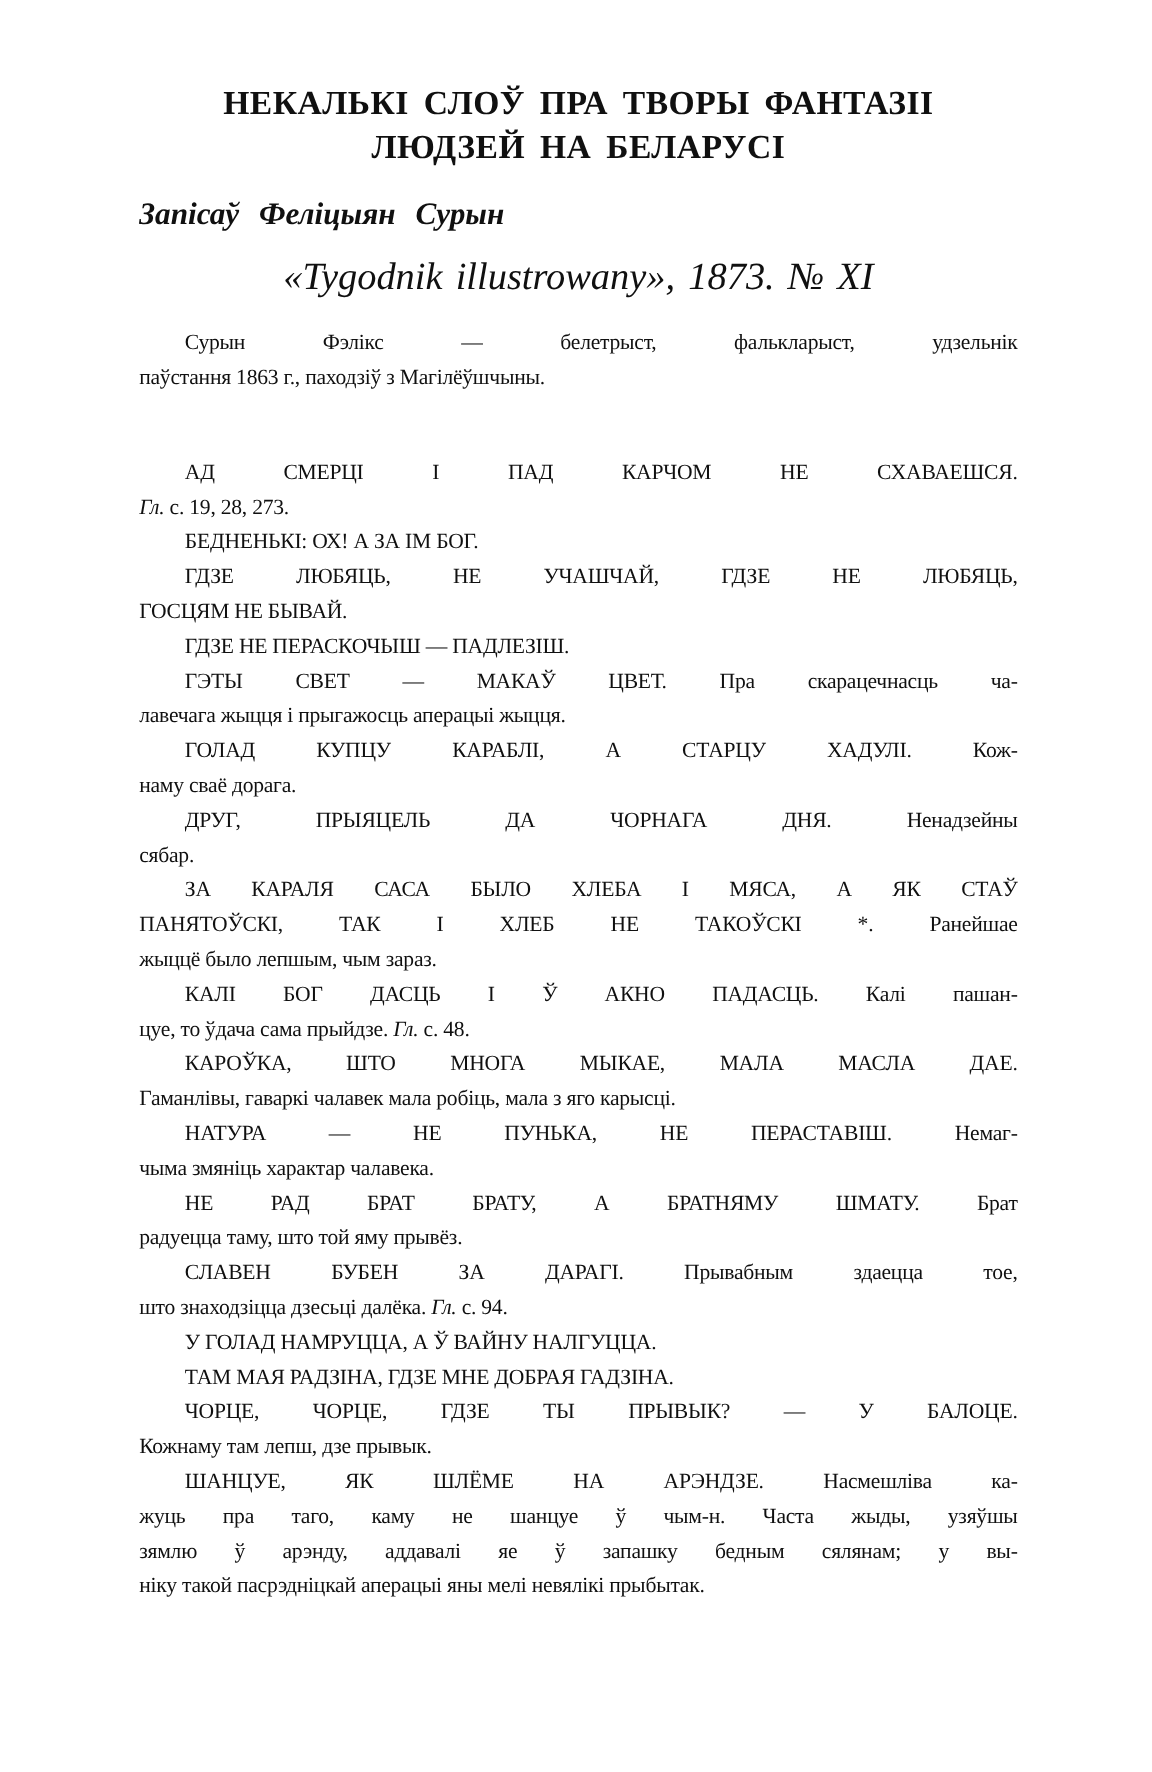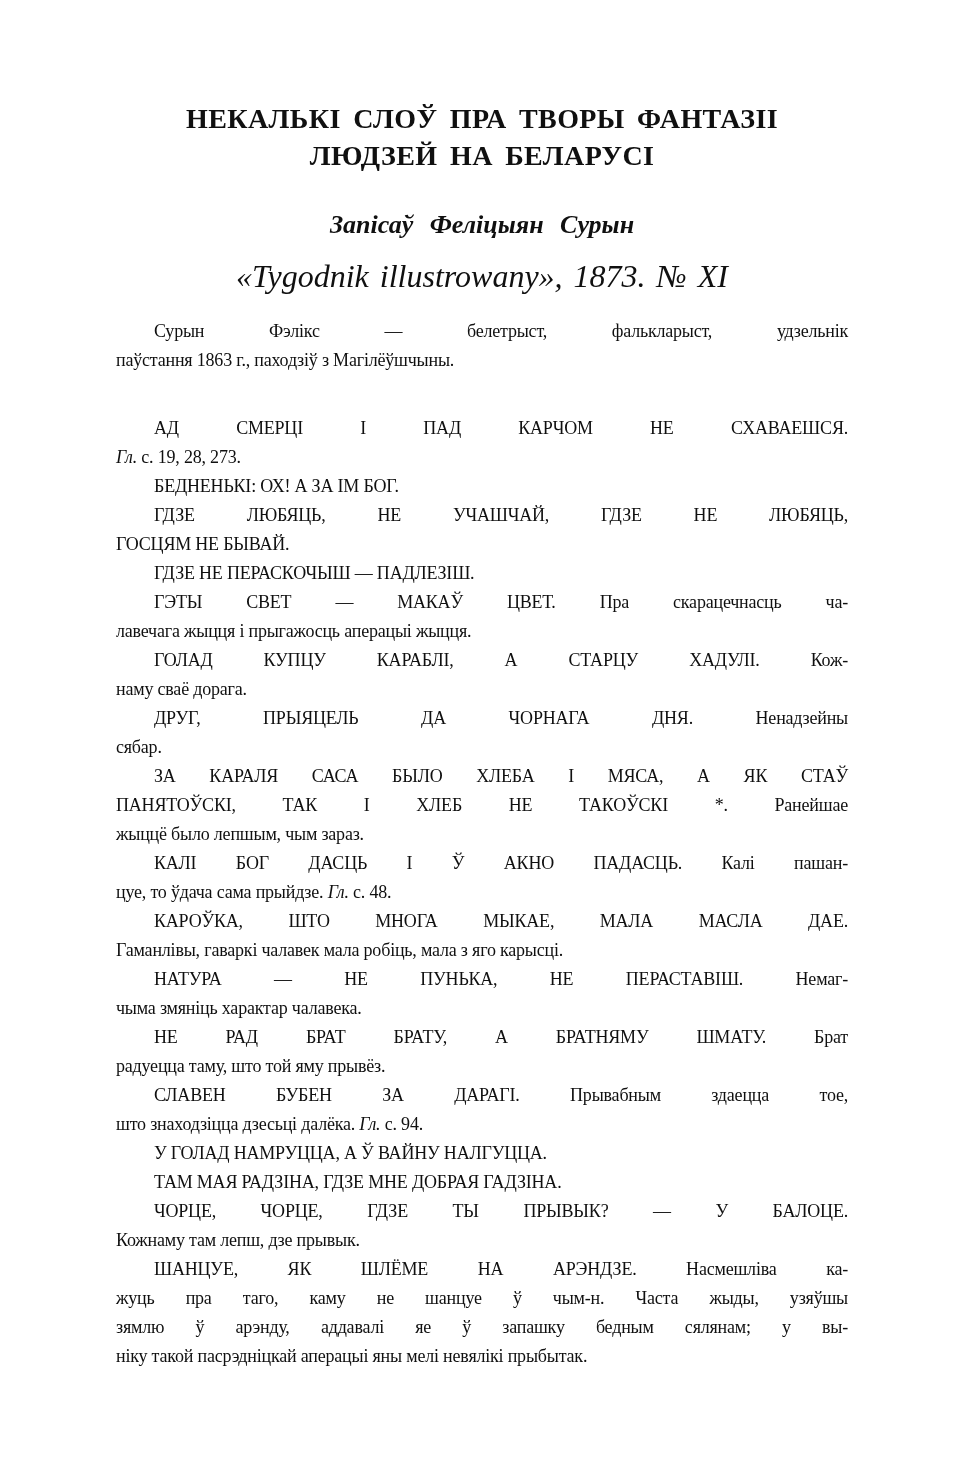--- a/index.html
+++ b/index.html
@@ -10,7 +10,7 @@
     font-family: "Liberation Serif", "DejaVu Serif", serif;
     overflow: hidden;
   }
-  .content { padding: 100px 112px 0 116px; }
+  .content { padding: 68px 112px 0 116px; }
   .title {
     font-weight: bold; font-size: 28px; line-height: 37px;
     text-align: center; word-spacing: 5px; letter-spacing: 0.4px;

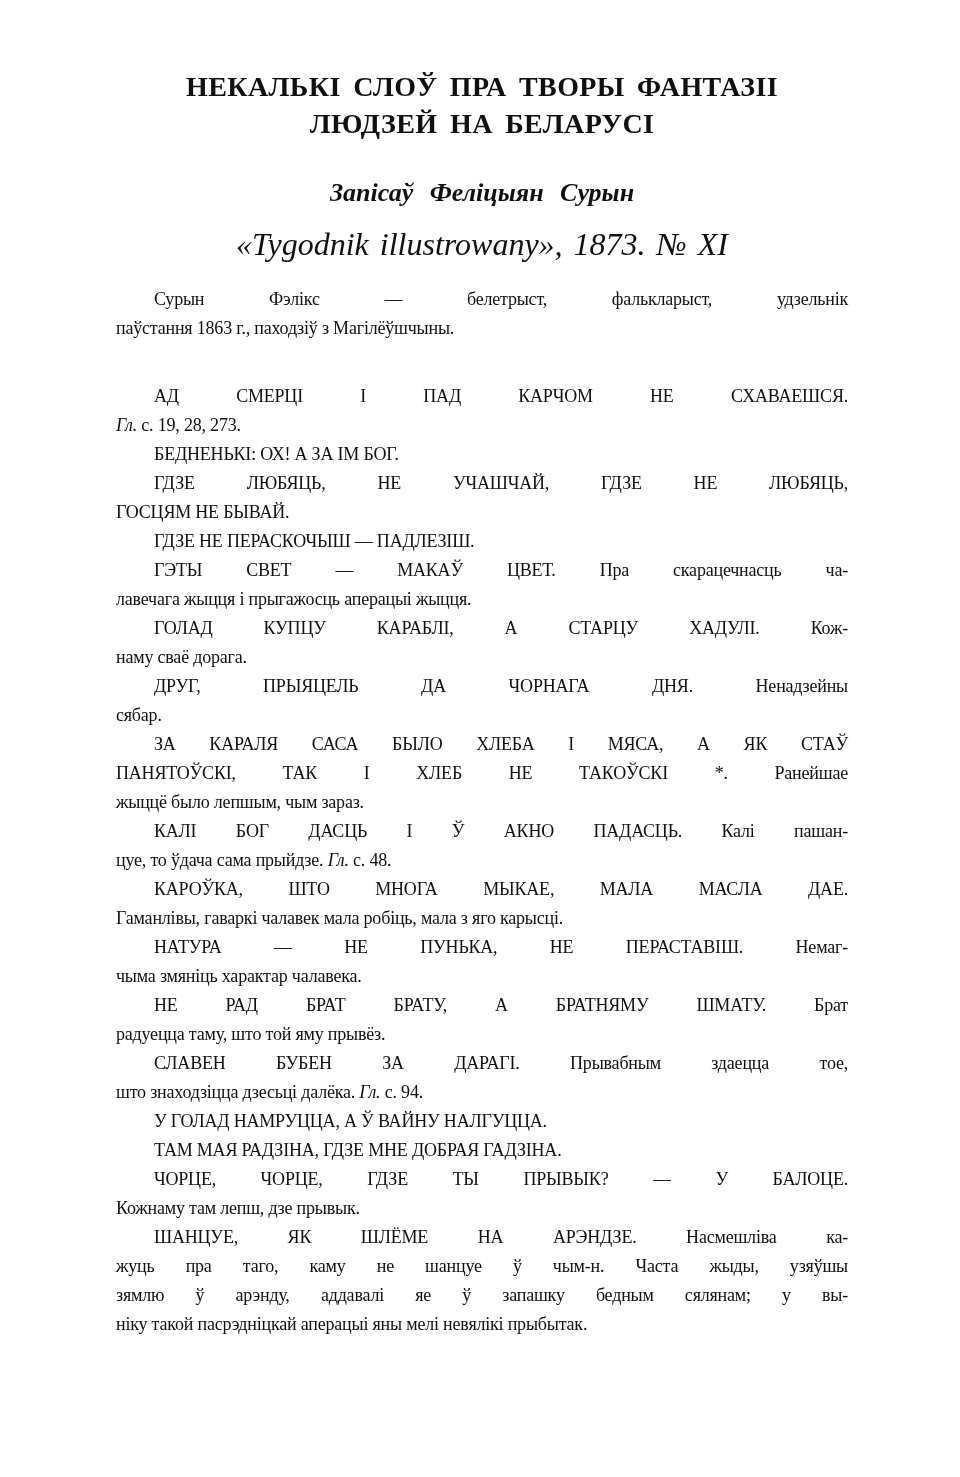--- a/index.html
+++ b/index.html
@@ -16,8 +16,8 @@
     text-align: center; word-spacing: 5px; letter-spacing: 0.4px;
   }
   .byline {
-    margin-top: 36px; font-weight: bold; font-style: italic;
-    font-size: 26px; line-height: 30px; text-align: center; word-spacing: 10px;
+    margin-top: 22px; font-weight: bold; font-style: italic;
+    font-size: 26px; line-height: 30px; text-align: left; word-spacing: 10px;
   }
   .source {
     margin-top: 21px; font-style: italic;

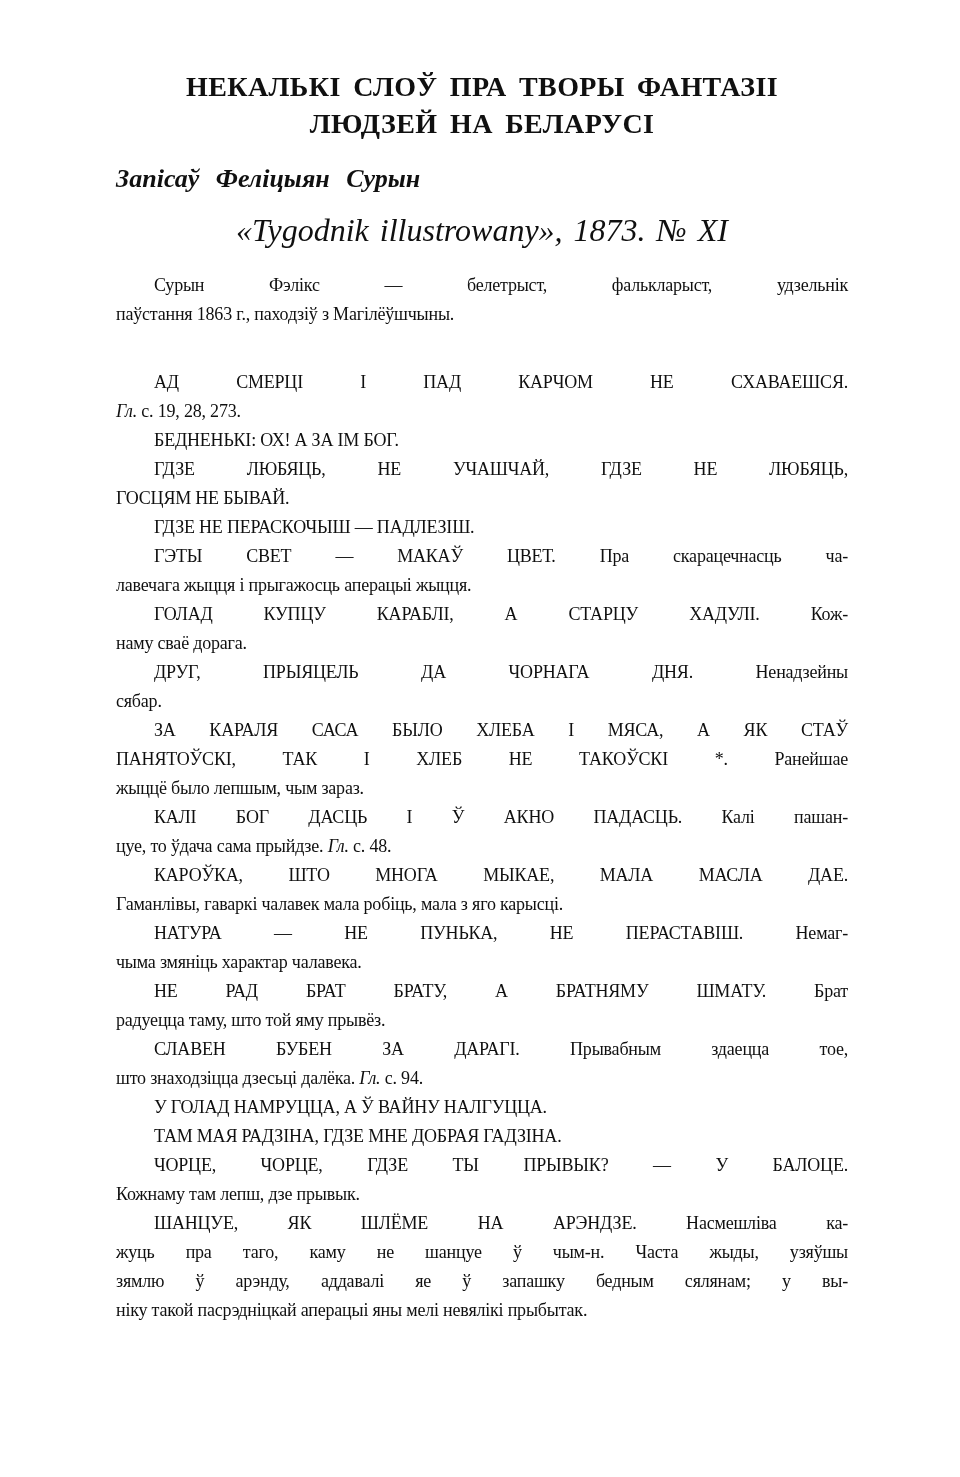--- a/index.html
+++ b/index.html
@@ -24,7 +24,7 @@
     font-size: 32px; line-height: 30px; text-align: center; word-spacing: 3px;
   }
   .intro { margin-top: 26px; }
-  .entries { margin-top: 39px; }
+  .entries { margin-top: 50px; }
   .ln {
     font-size: 18px; line-height: 29px;
     text-align: justify; text-align-last: left;

